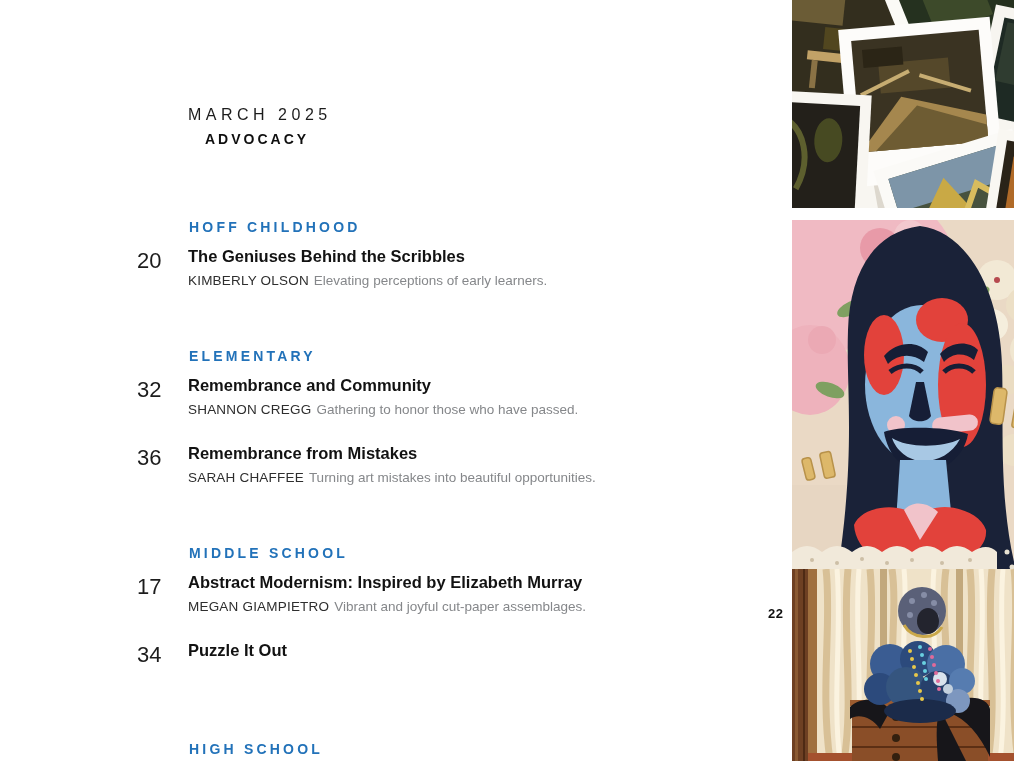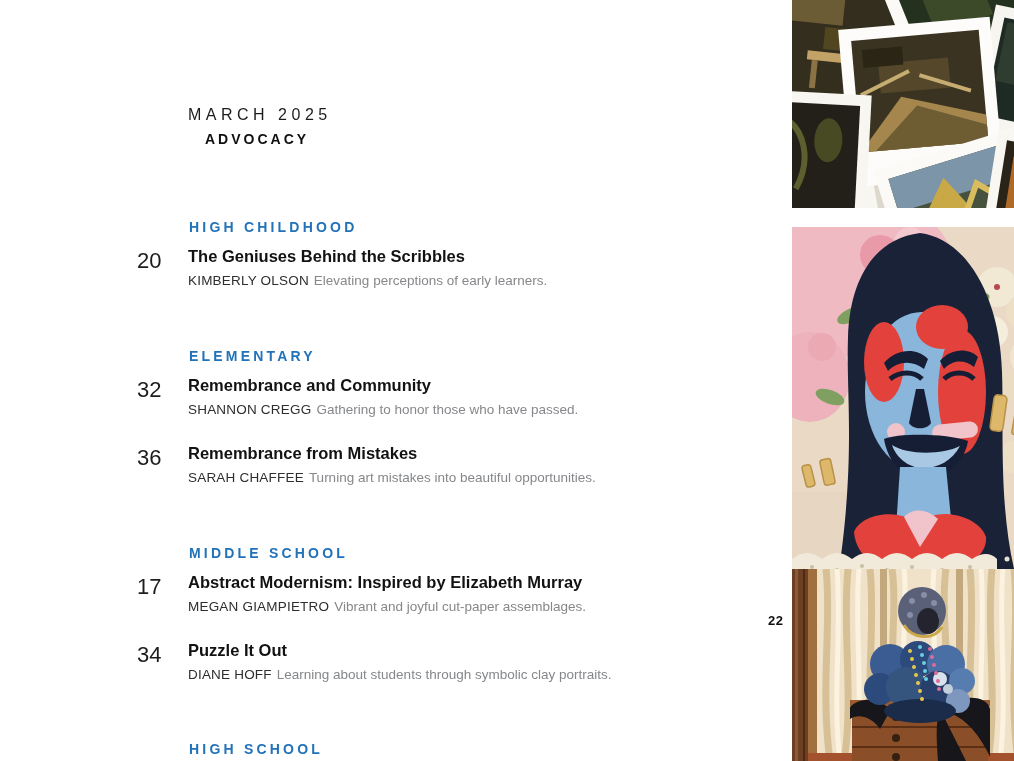--- a/index.html
+++ b/index.html
@@ -59,7 +59,7 @@
   <h1 class="mag-title">ADVOCACY</h1>
 </header>
 
-<h2 class="section-label" style="top:219px">HIGH CHILDHOOD</h2>
+<h2 class="section-label" style="top:219px">HOFF CHILDHOOD</h2>
 
 <article class="entry" style="top:247px">
   <div class="page-num">20</div>

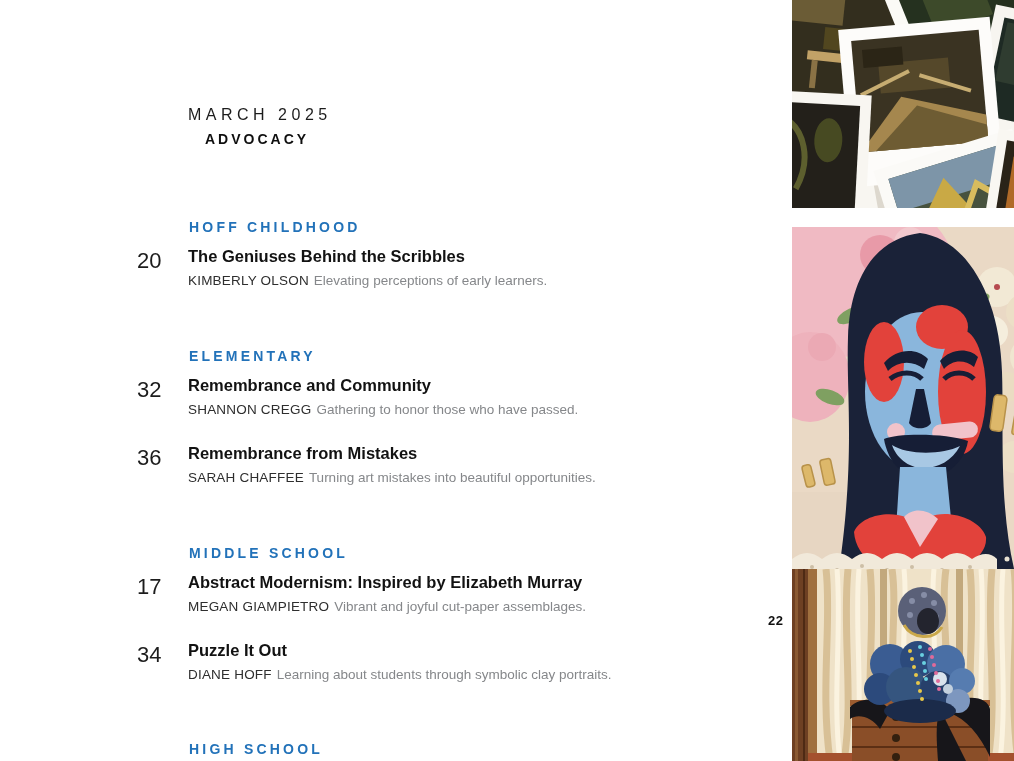--- a/index.html
+++ b/index.html
@@ -171,7 +171,7 @@
   <figcaption class="photo-label light">29</figcaption>
 </figure>
 
-<figure class="photo" style="top:227px; height:414px">
+<figure class="photo" style="top:220px; height:414px">
   <svg width="257" height="350" viewBox="0 0 257 350">
     <rect width="257" height="350" fill="#ead9c5"></rect>
     <ellipse cx="45" cy="45" rx="118" ry="85" fill="#f0bac3"></ellipse>

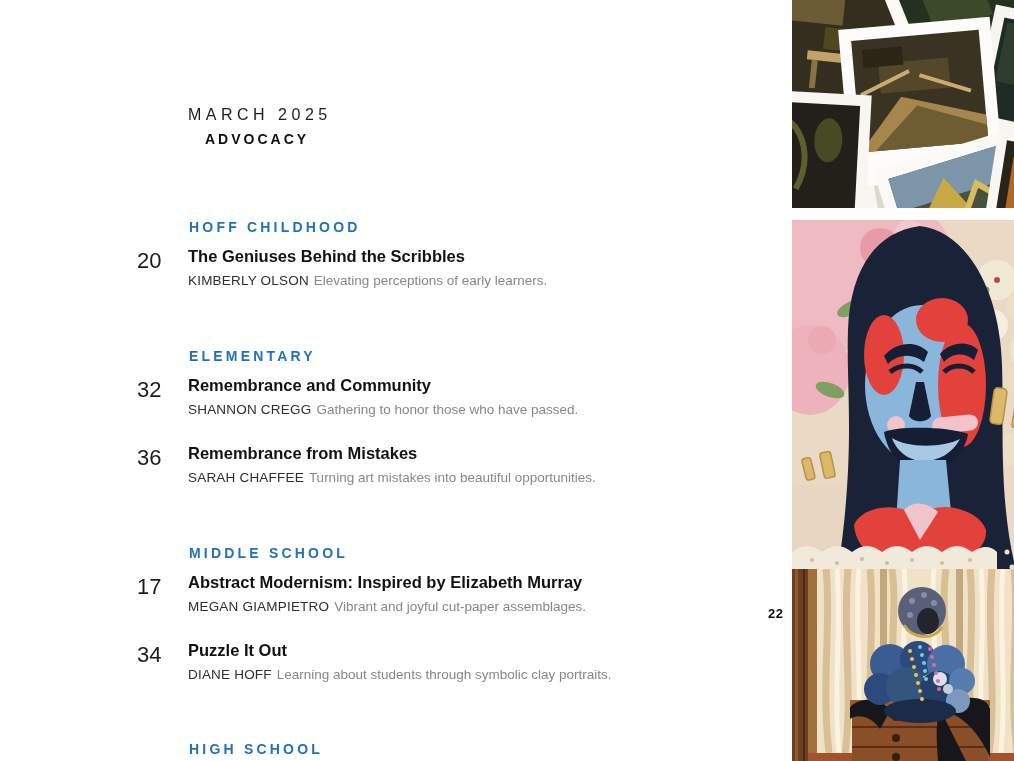--- a/index.html
+++ b/index.html
@@ -101,7 +101,6 @@
   <div class="page-num">34</div>
   <div class="entry-body">
     <h3 class="entry-title">Puzzle It Out</h3>
-    <p class="entry-meta"><span class="author">DIANE HOFF</span><span class="desc">Learning about students through symbolic clay portraits.</span></p>
   </div>
 </article>
 

